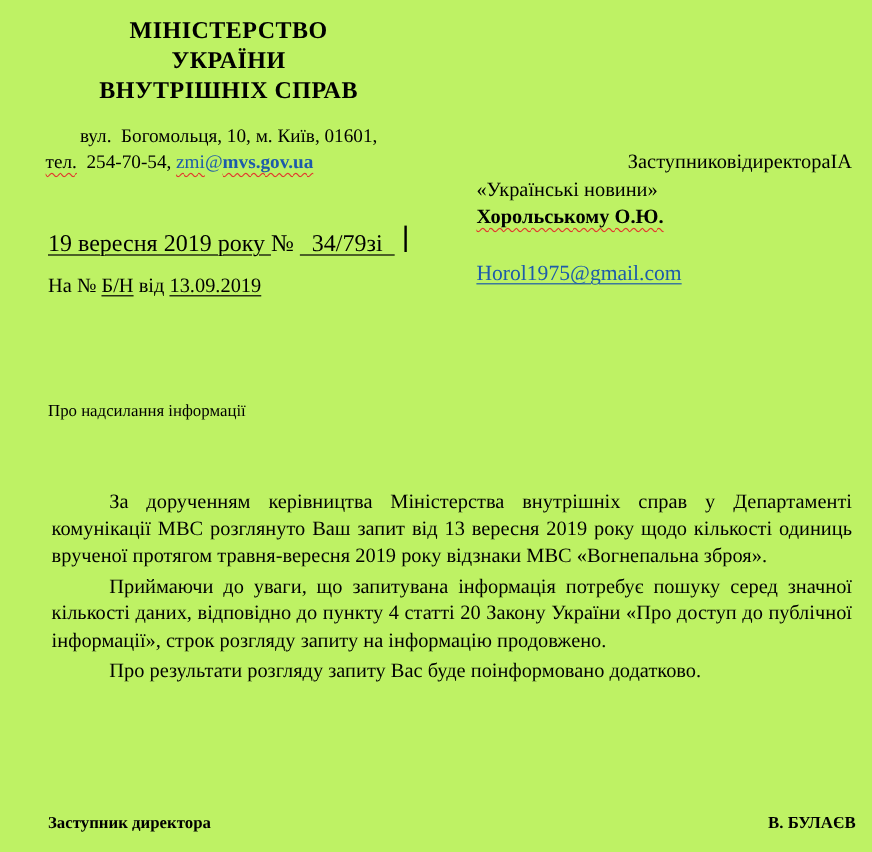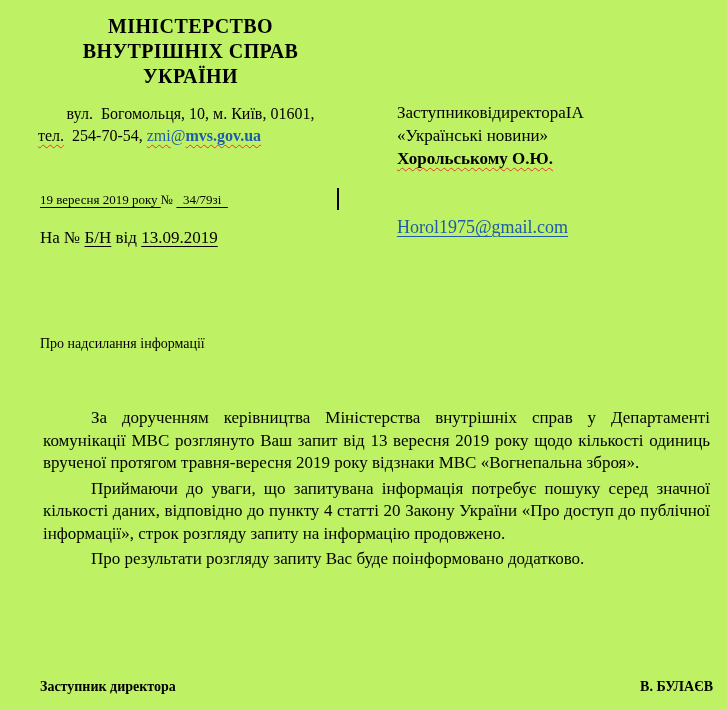--- a/index.html
+++ b/index.html
@@ -66,8 +66,8 @@
   <div class="org">
     <div class="ministry">
       <div>МІНІСТЕРСТВО</div>
+      <div>УКРАЇНИ</div>
       <div>ВНУТРІШНІХ СПРАВ</div>
-      <div>УКРАЇНИ</div>
     </div>
     <div class="addr">
       <div class="addr-line1">вул.  Богомольця, 10, м. Київ, 01601,</div>

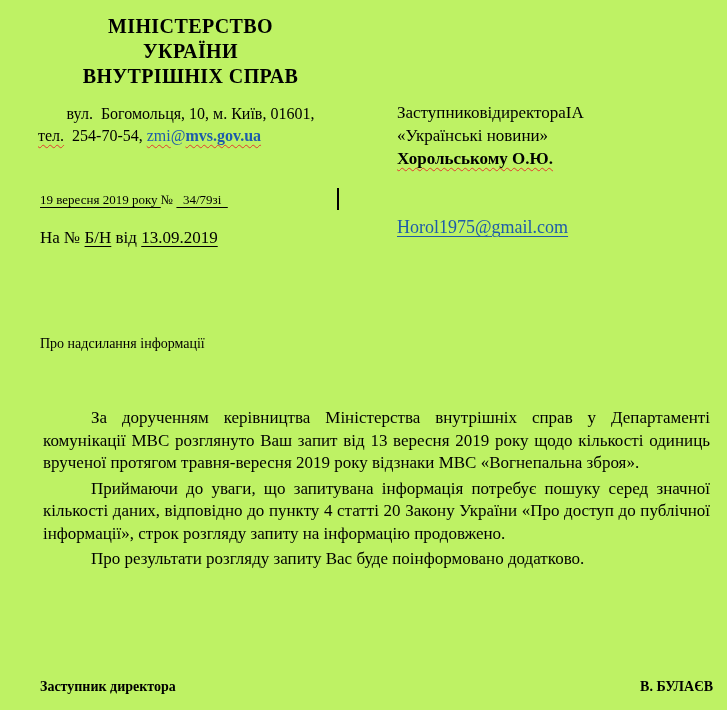--- a/index.html
+++ b/index.html
@@ -43,7 +43,7 @@
 
   
   .recipient { position:absolute; left:397px; top:101px; width:313px; font-size:17px; line-height:23px; }
-  .recipient-row1 { display:flex; justify-content:flex-start; }
+  .recipient-row1 { display:flex; justify-content:flex-end;margin-top:22px; }
   .recipient-name { font-weight:bold; }
   .recipient-email { position:absolute; left:397px; top:217px; font-size:18px; }
   .recipient-email a { color:#1d5bab; text-decoration:underline; text-underline-offset:3px; text-decoration-thickness:1px; }

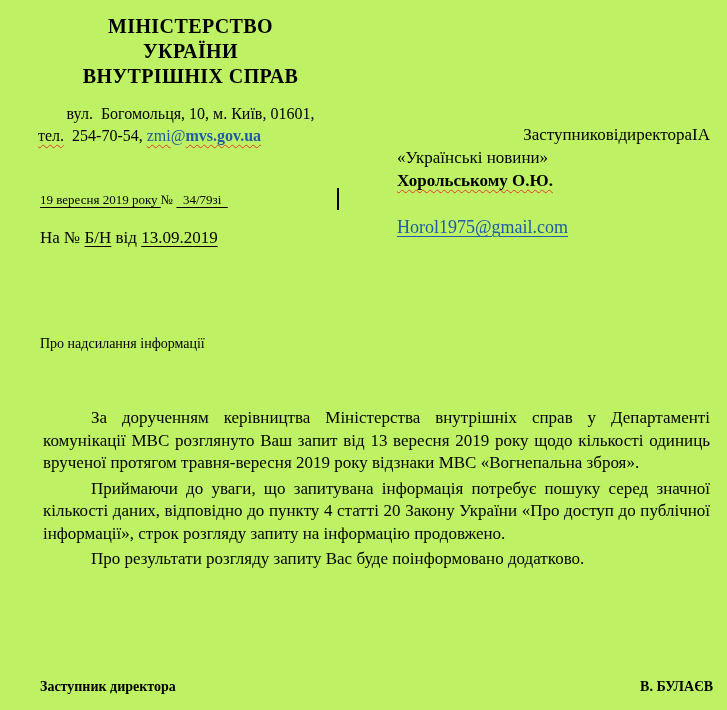--- a/index.html
+++ b/index.html
@@ -35,7 +35,7 @@
   a.header-email .spell { color:#1d5bab; }
 
   
-  .date-line { position:absolute; left:40px; top:192px; font-size:13px; white-space:pre; }
+  .date-line { position:absolute; left:40px; top:192px; font-size:20px; white-space:pre; }
   .ref-line  { position:absolute; left:40px; top:228px; font-size:17px; white-space:pre; }
   .u { text-decoration:underline; text-underline-offset:3px; text-decoration-thickness:1px; }
 

